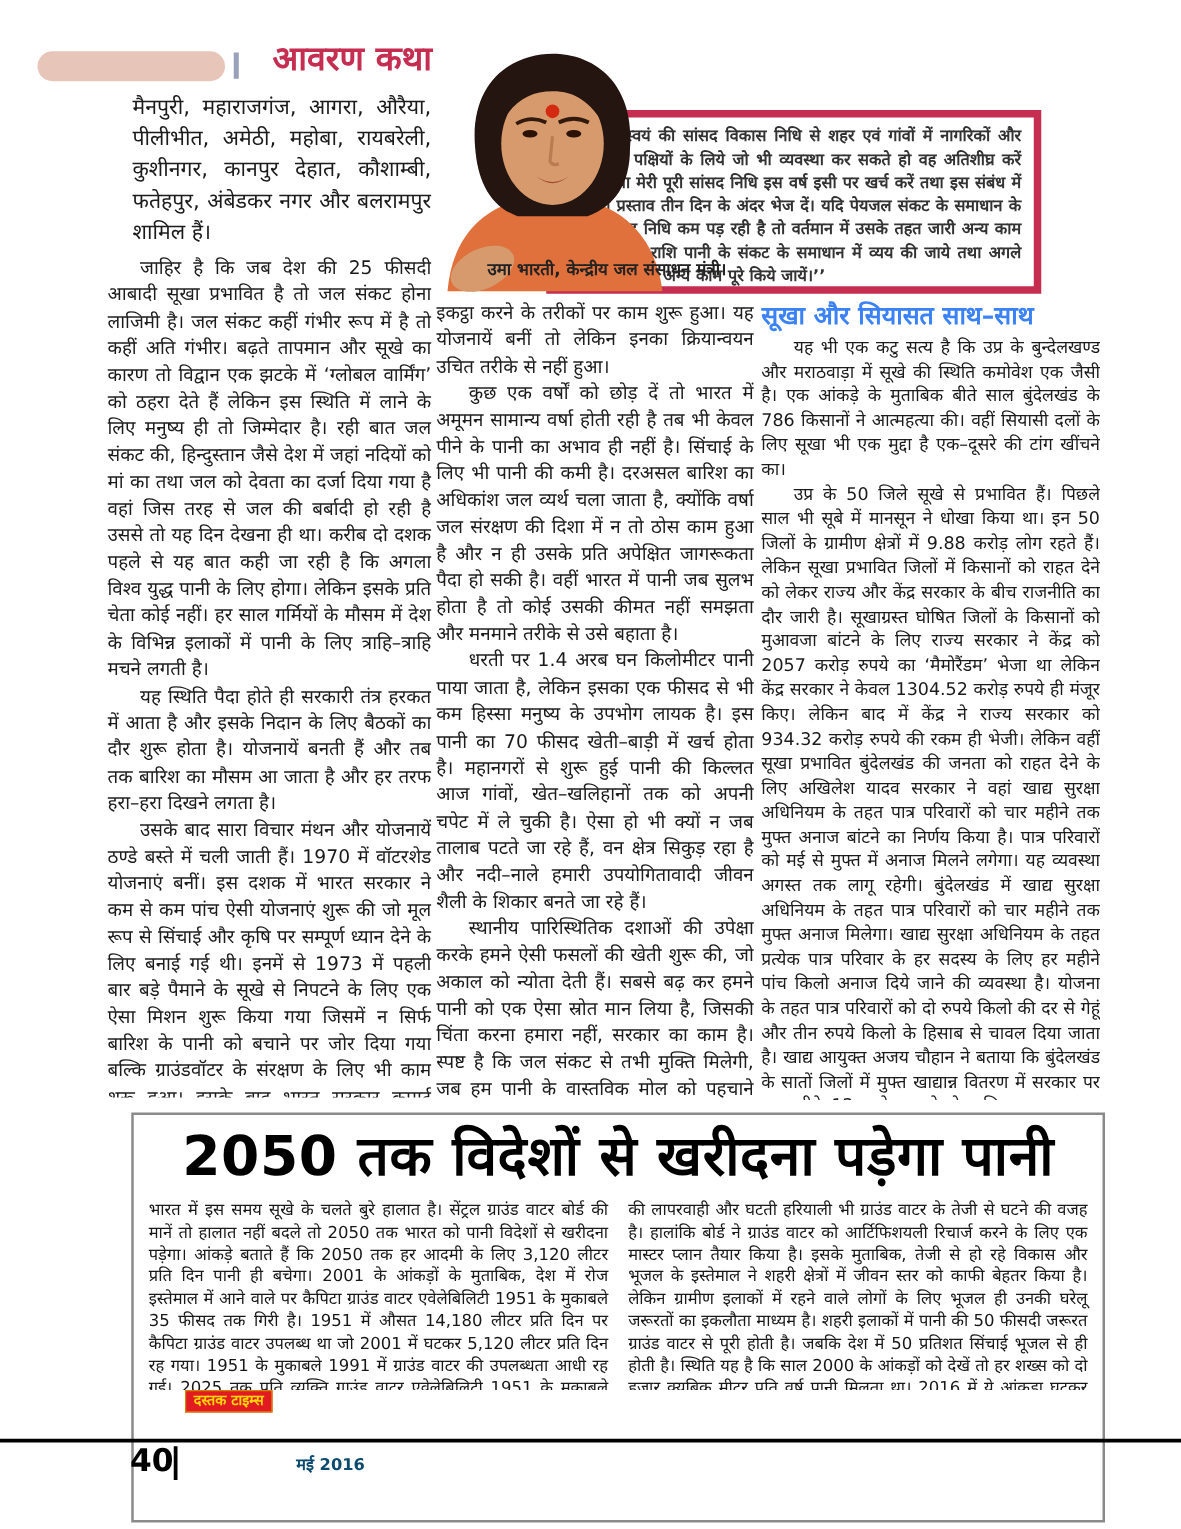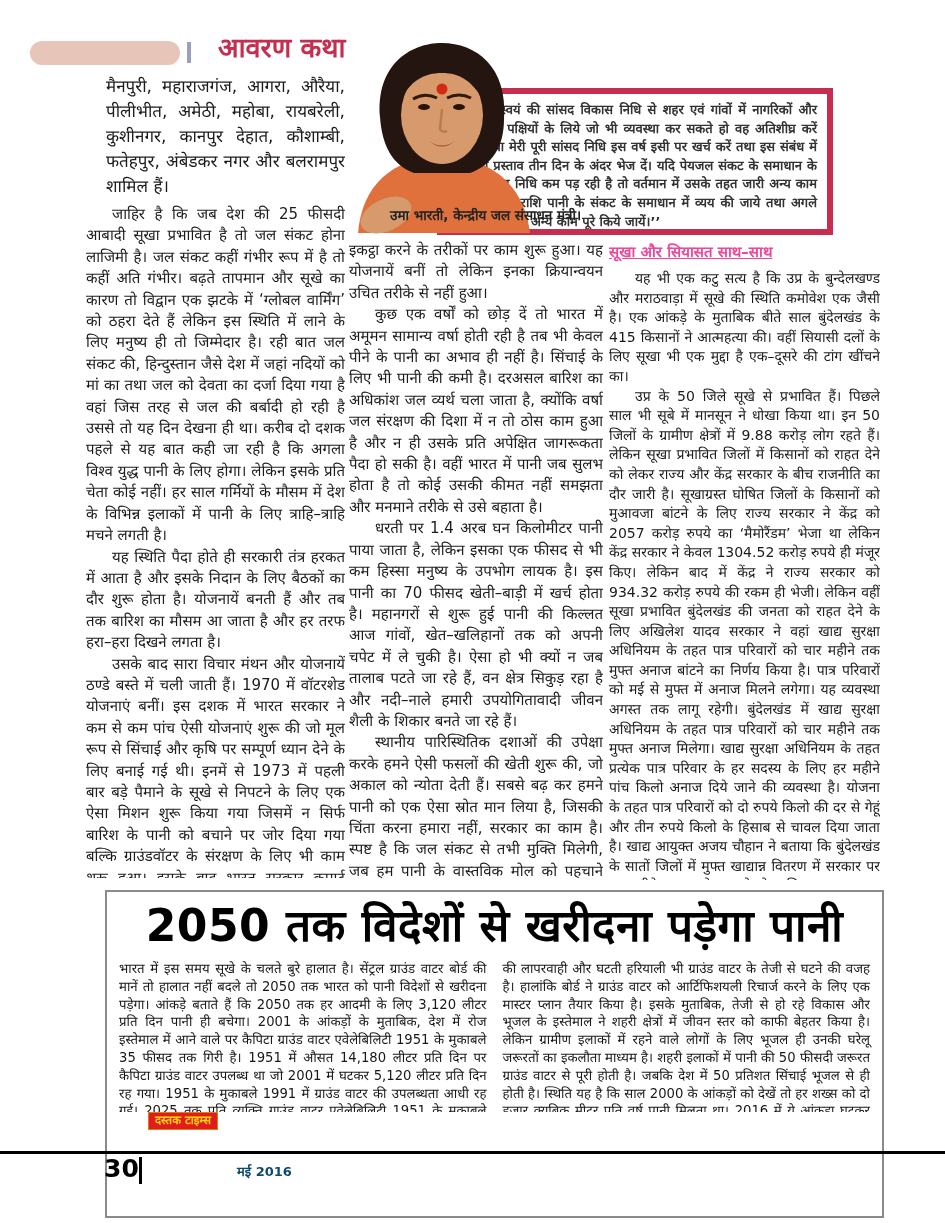--- a/index.html
+++ b/index.html
@@ -39,7 +39,7 @@
   .body{margin:0;font-size:15px;line-height:21.4px;text-align:justify;}
   .col3 .body{font-size:14px;line-height:19.6px;}
   .indent{text-indent:26px;}
-  .subhead{margin:0 0 5px 0;font-size:15px;font-weight:bold;color:#ec4899;line-height:24px;text-decoration:underline;}
+  .subhead{margin:0 0 5px 0;font-size:20px;font-weight:bold;color:#3b82f6;line-height:24px;}
   
   .boxed{
     position:absolute;left:105px;top:890px;width:779px;height:328px;box-sizing:border-box;

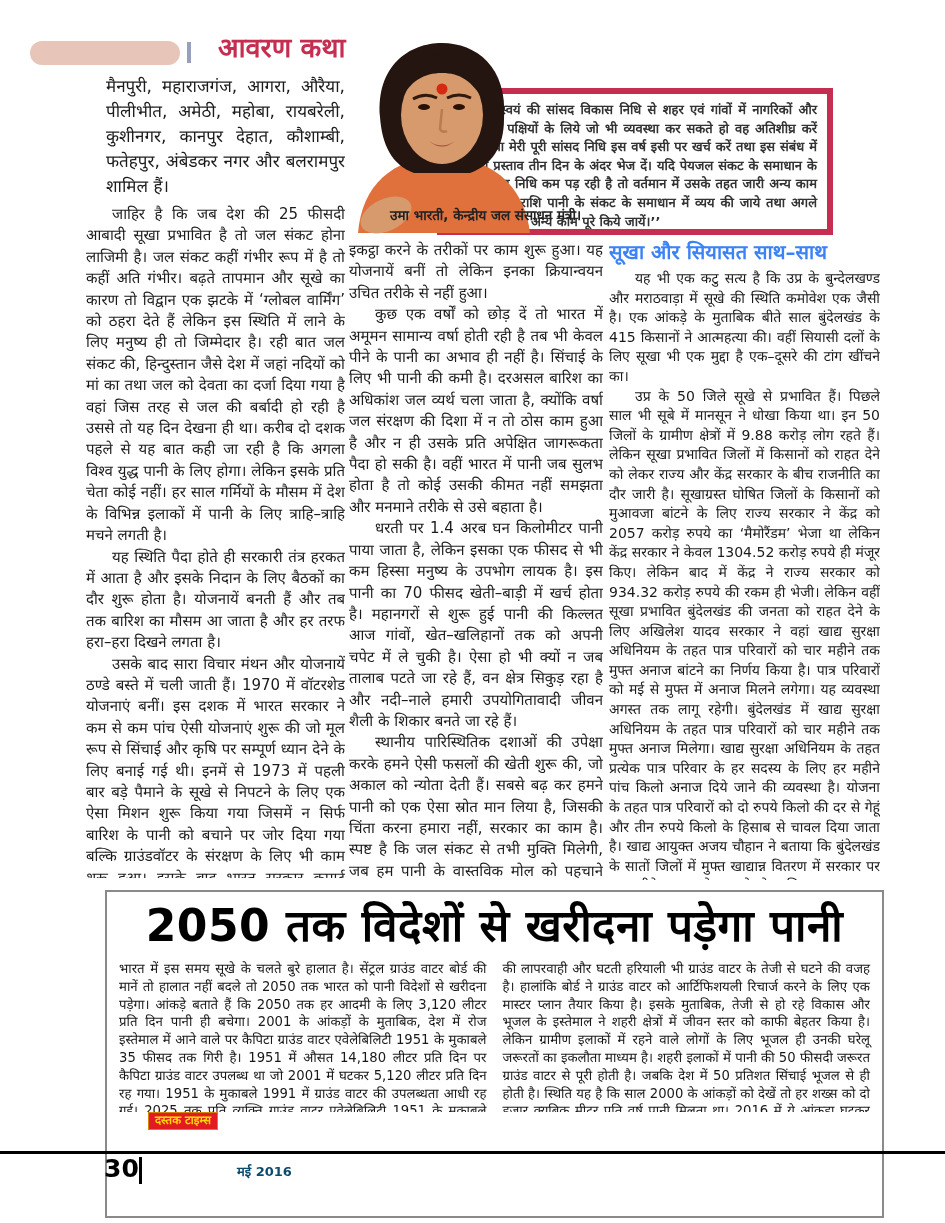--- a/index.html
+++ b/index.html
@@ -112,7 +112,7 @@
 
   <div class="col col3">
     <h2 class="subhead">सूखा और सियासत साथ–साथ</h2>
-    <p class="body indent">यह भी एक कटु सत्य है कि उप्र के बुन्देलखण्ड और मराठवाड़ा में सूखे की स्थिति कमोवेश एक जैसी है। एक आंकड़े के मुताबिक बीते साल बुंदेलखंड के 415 किसानों ने आत्महत्या की। वहीं सियासी दलों के लिए सूखा भी एक मुद्दा है एक–दूसरे की टांग खींचने का।</p>
+    <p class="body indent">यह भी एक कटु सत्य है कि उप्र के बुन्देलखण्ड और मराठवाड़ा में सूखे की स्थिति कमोवेश एक जैसी है। एक आंकड़े के मुताबिक बीते साल बुंदेलखंड के 786 किसानों ने आत्महत्या की। वहीं सियासी दलों के लिए सूखा भी एक मुद्दा है एक–दूसरे की टांग खींचने का।</p>
     <p class="body indent"><span>उप्र के 50 जिले सूखे से प्रभावित हैं। पिछले साल भी सूबे में मानसून ने धोखा किया था। इन 50 जिलों के ग्रामीण क्षेत्रों में 9.88 करोड़ लोग रहते हैं। लेकिन सूखा प्रभावित जिलों में किसानों को राहत देने को लेकर राज्य और केंद्र सरकार के बीच राजनीति का दौर जारी है। सूखाग्रस्त घोषित जिलों के किसानों को मुआवजा बांटने के लिए राज्य सरकार ने केंद्र को 2057 करोड़ रुपये का ‘मैमोरैंडम’ भेजा था लेकिन केंद्र सरकार ने केवल 1304.52 करोड़ रुपये ही मंजूर किए। लेकिन बाद में केंद्र ने राज्य सरकार को 934.32 करोड़ रुपये की रकम ही भेजी। लेकिन वहीं सूखा प्रभावित बुंदेलखंड की जनता को राहत देने के लिए अखिलेश यादव सरकार ने वहां खाद्य सुरक्षा अधिनियम के तहत पात्र परिवारों को चार महीने तक मुफ्त अनाज बांटने का निर्णय किया है। पात्र परिवारों को मई से मुफ्त में अनाज मिलने लगेगा। यह व्यवस्था अगस्त तक लागू रहेगी। बुंदेलखंड में खाद्य सुरक्षा अधिनियम के तहत पात्र परिवारों को चार महीने तक मुफ्त अनाज मिलेगा। खाद्य सुरक्षा अधिनियम के तहत प्रत्येक पात्र परिवार के हर सदस्य के लिए हर महीने पांच किलो अनाज दिये जाने की व्यवस्था है। योजना के तहत पात्र परिवारों को दो रुपये किलो की दर से गेहूं और तीन रुपये किलो के हिसाब से चावल दिया जाता है। खाद्य आयुक्त अजय चौहान ने बताया कि बुंदेलखंड के सातों जिलों में मुफ्त खाद्यान्न वितरण में सरकार पर हर महीने 12 करोड़ रुपये से अधिक का व्ययभार आएगा।</span> </p>
   </div>
 

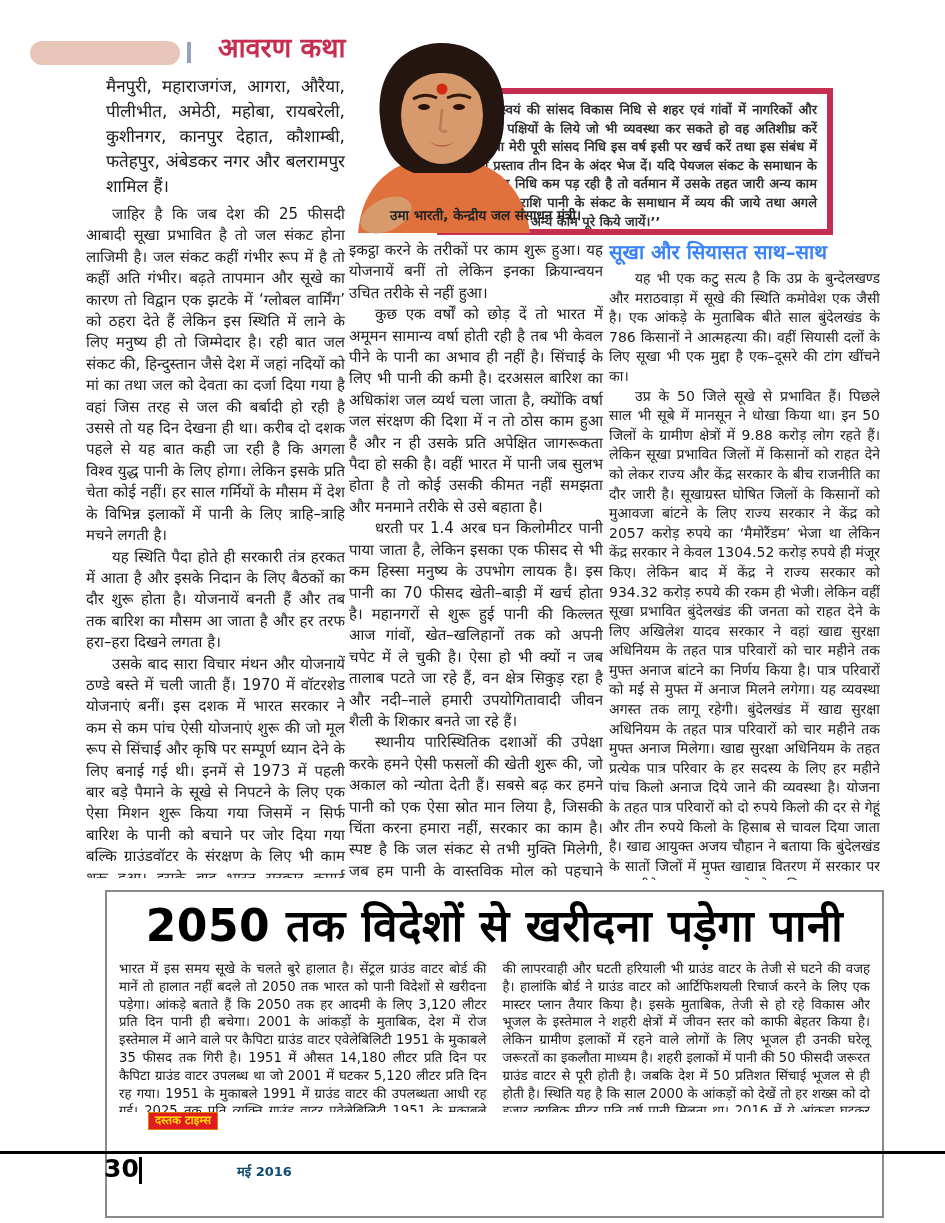--- a/index.html
+++ b/index.html
@@ -125,7 +125,7 @@
   </div>
 
   <div class="footer-rule"></div>
-  <span class="pagenum">30</span>
+  <span class="pagenum">40</span>
   <span class="footer-bar"></span>
   <span class="logo">दस्तक टाइम्स</span>
   <span class="issue">मई 2016</span>

